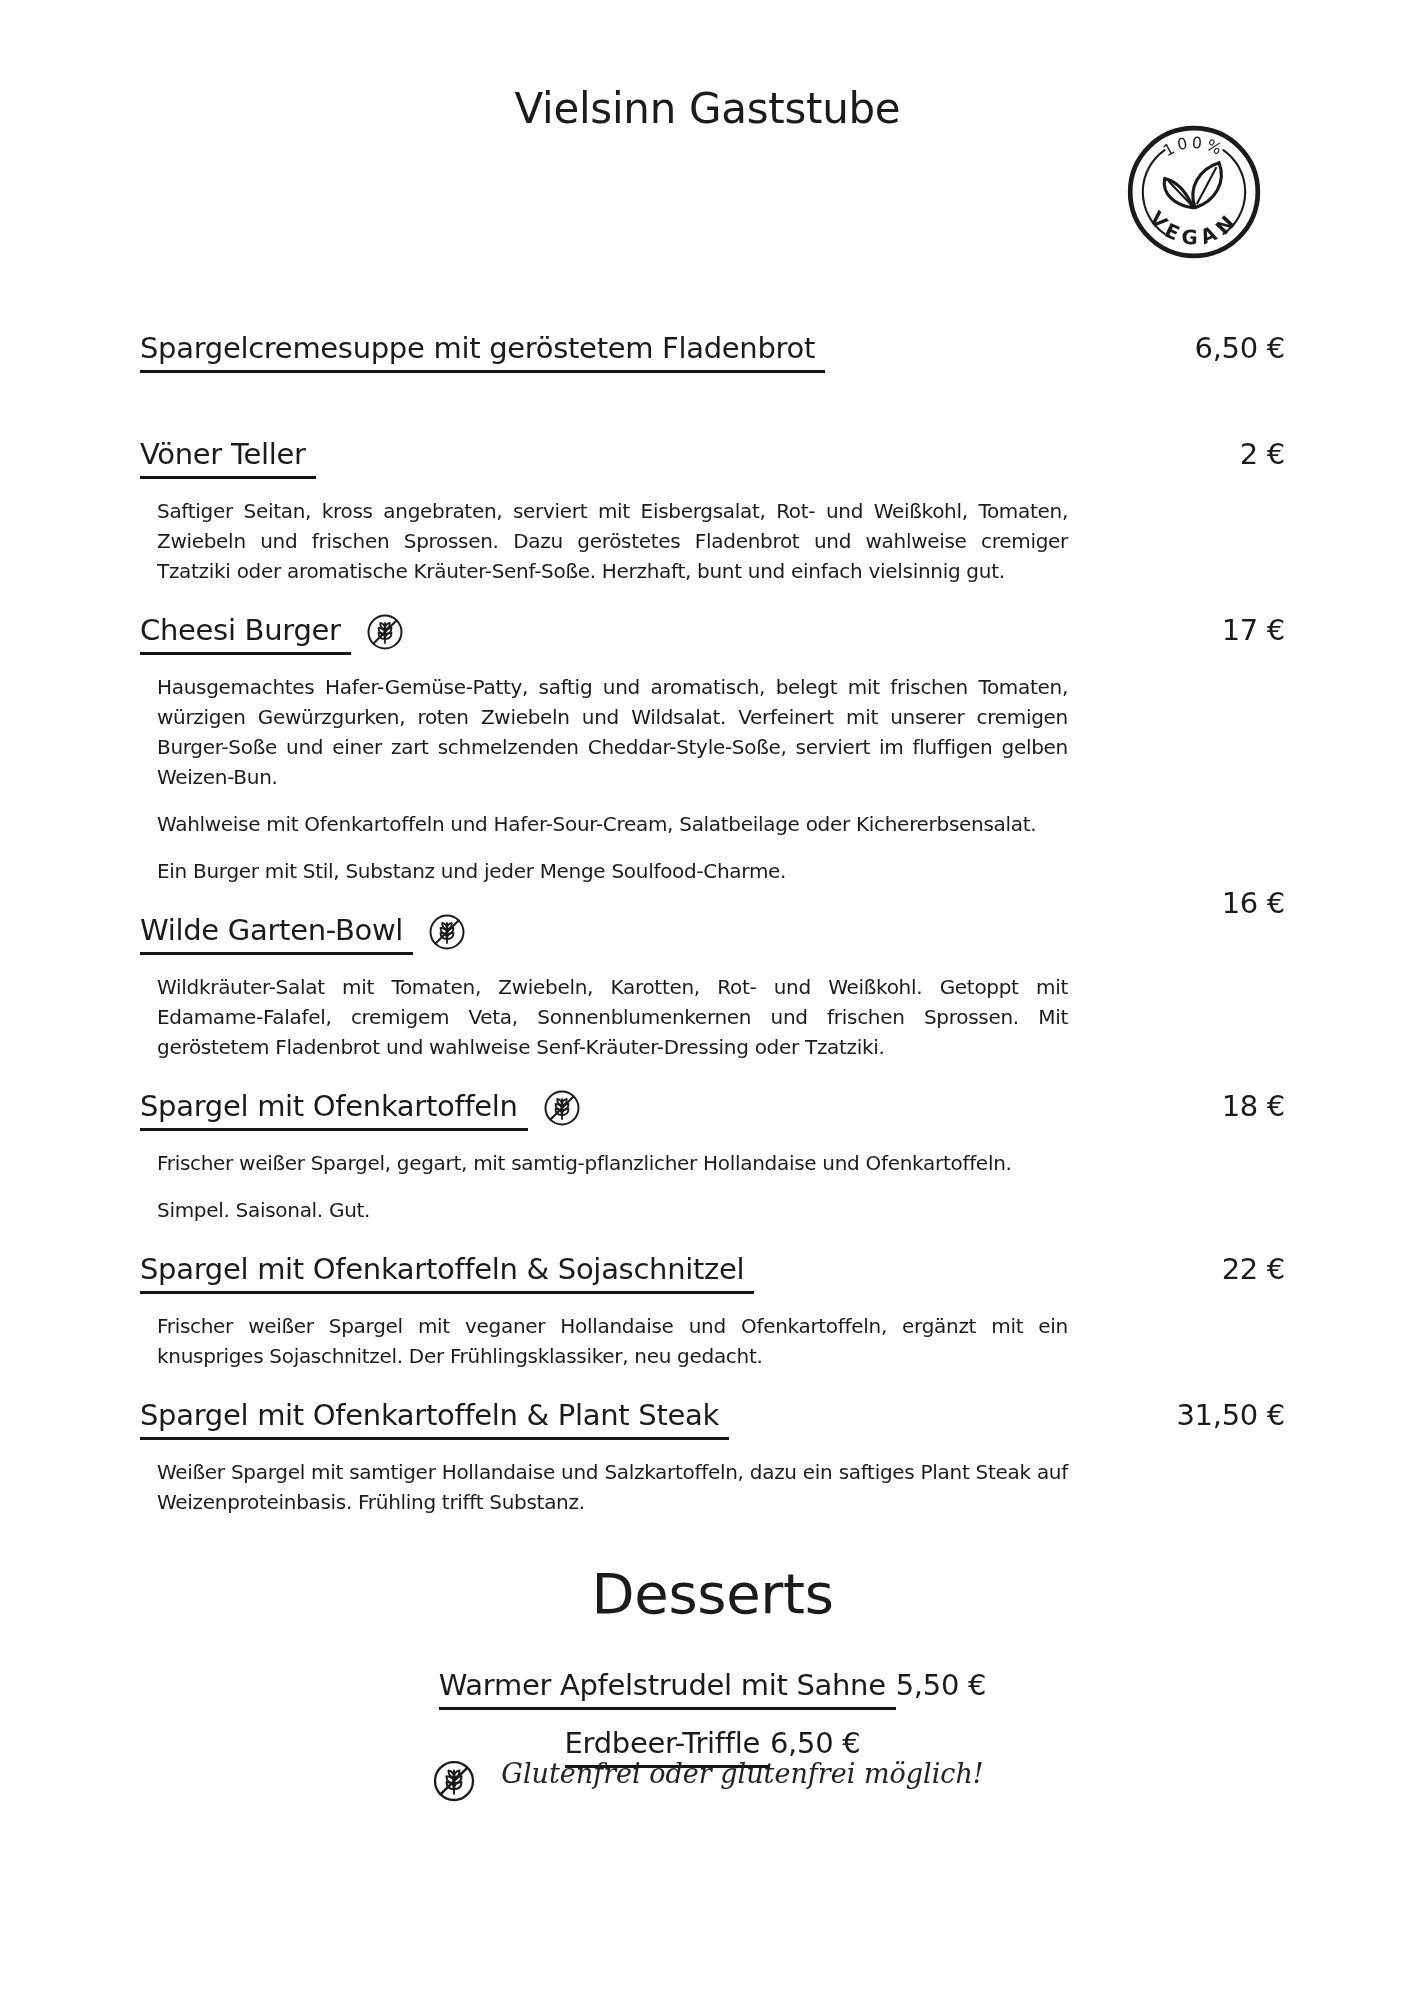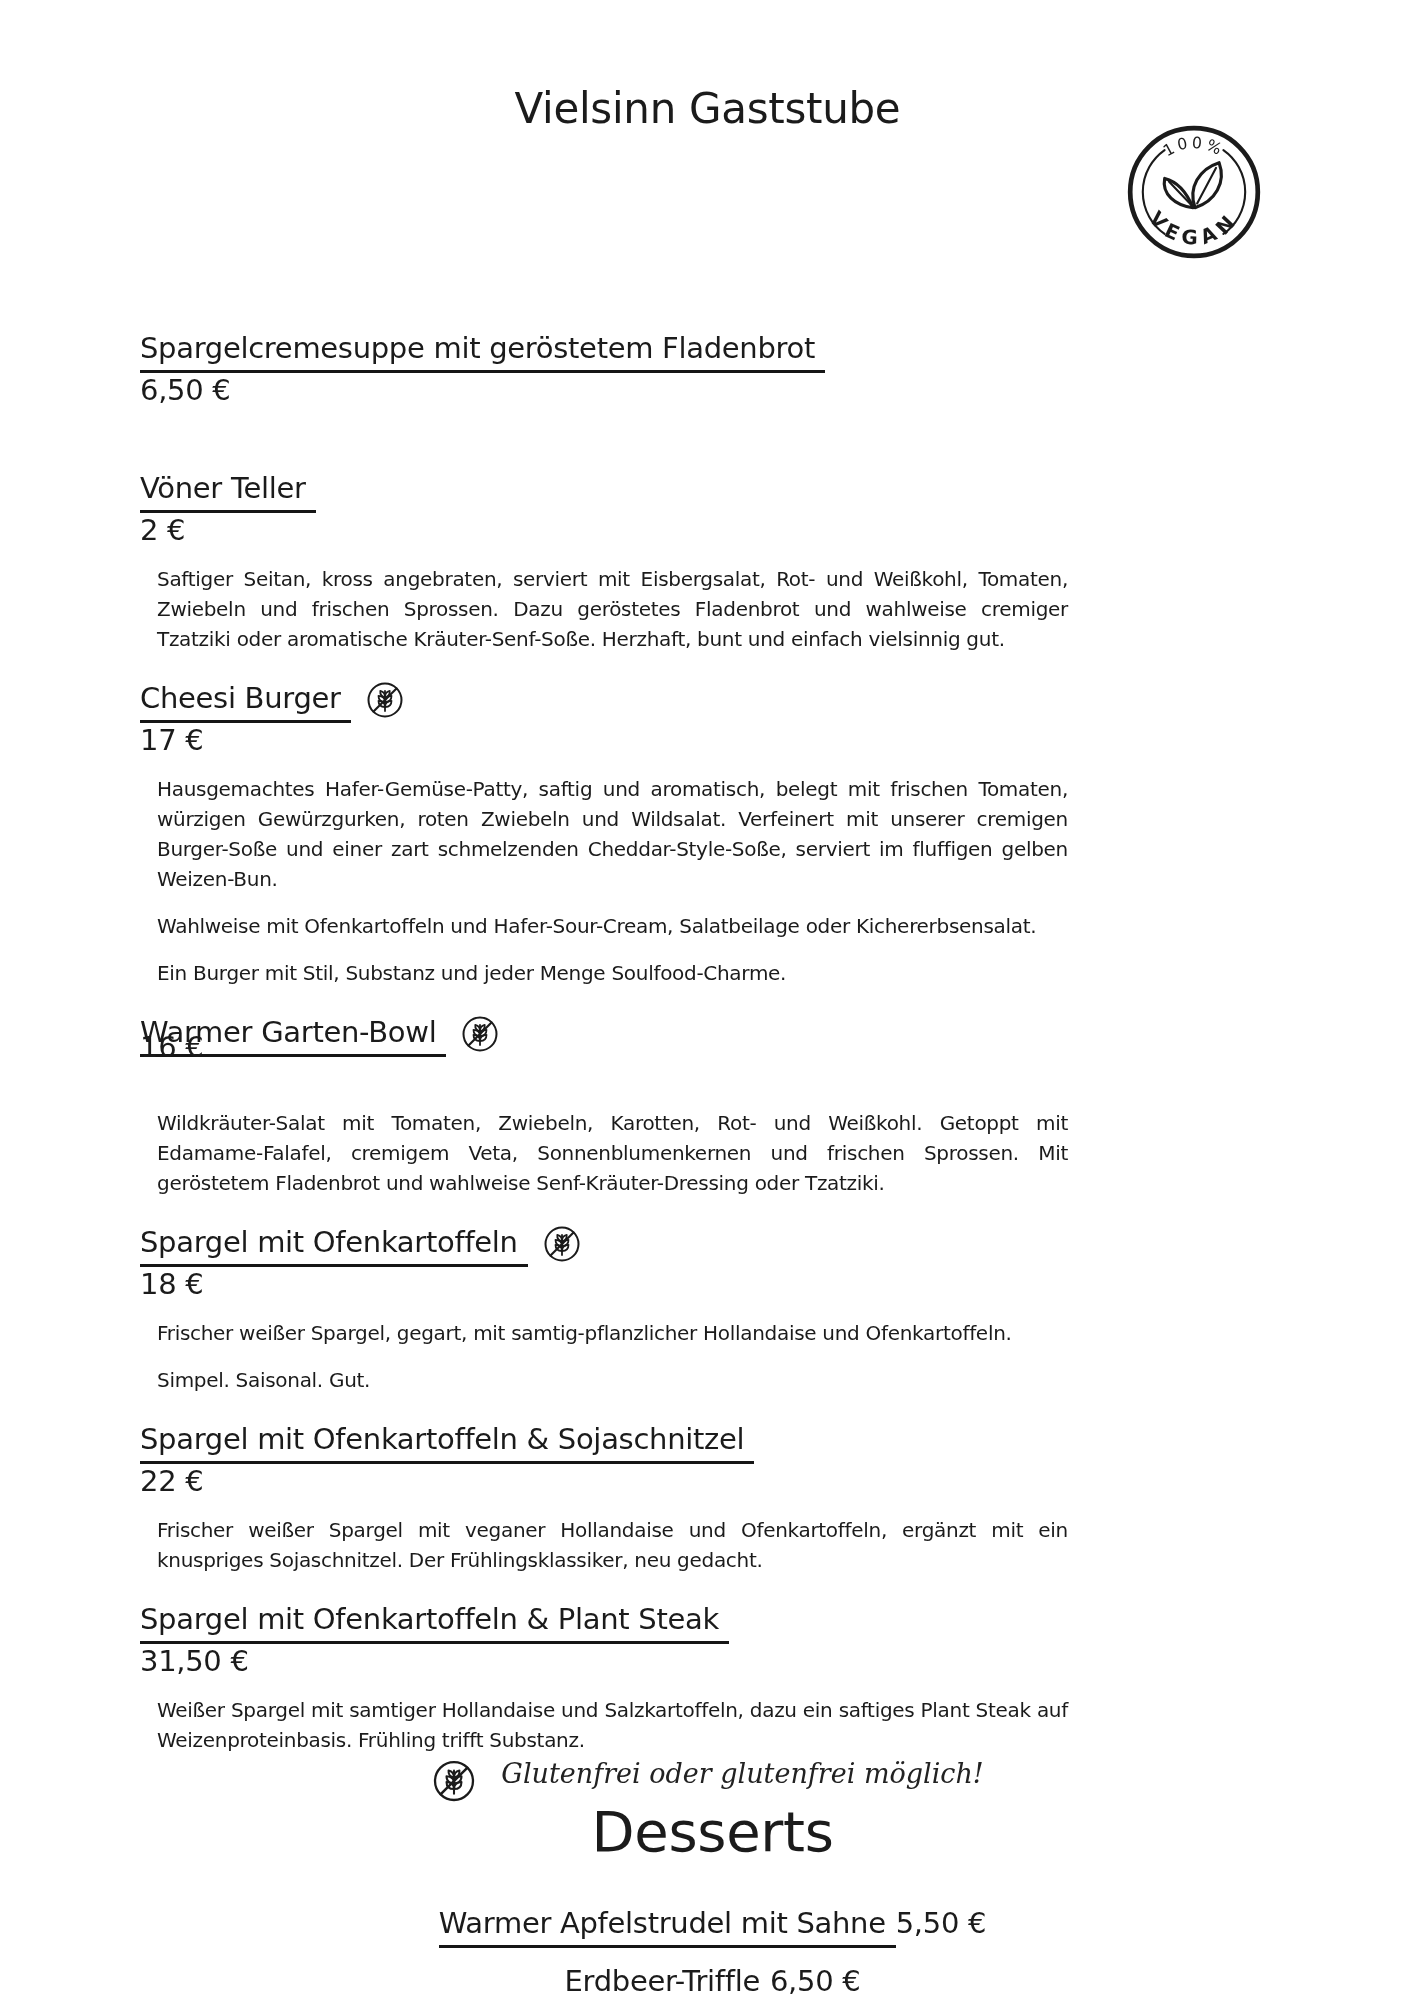--- a/index.html
+++ b/index.html
@@ -26,7 +26,7 @@
   .menu { margin:198px 130px 0 140px; }
   .menu-item { margin-bottom:27px; }
   .menu-item.big-gap { margin-bottom:64px; }
-  .item-row { display:flex; justify-content:space-between; align-items:baseline;flex-direction:column; }
+  .item-row { display:flex; justify-content:space-between; align-items:baseline; }
   .item-left { display:inline-flex; align-items:center; gap:14px; }
   .item-name {
     font-size:29px;

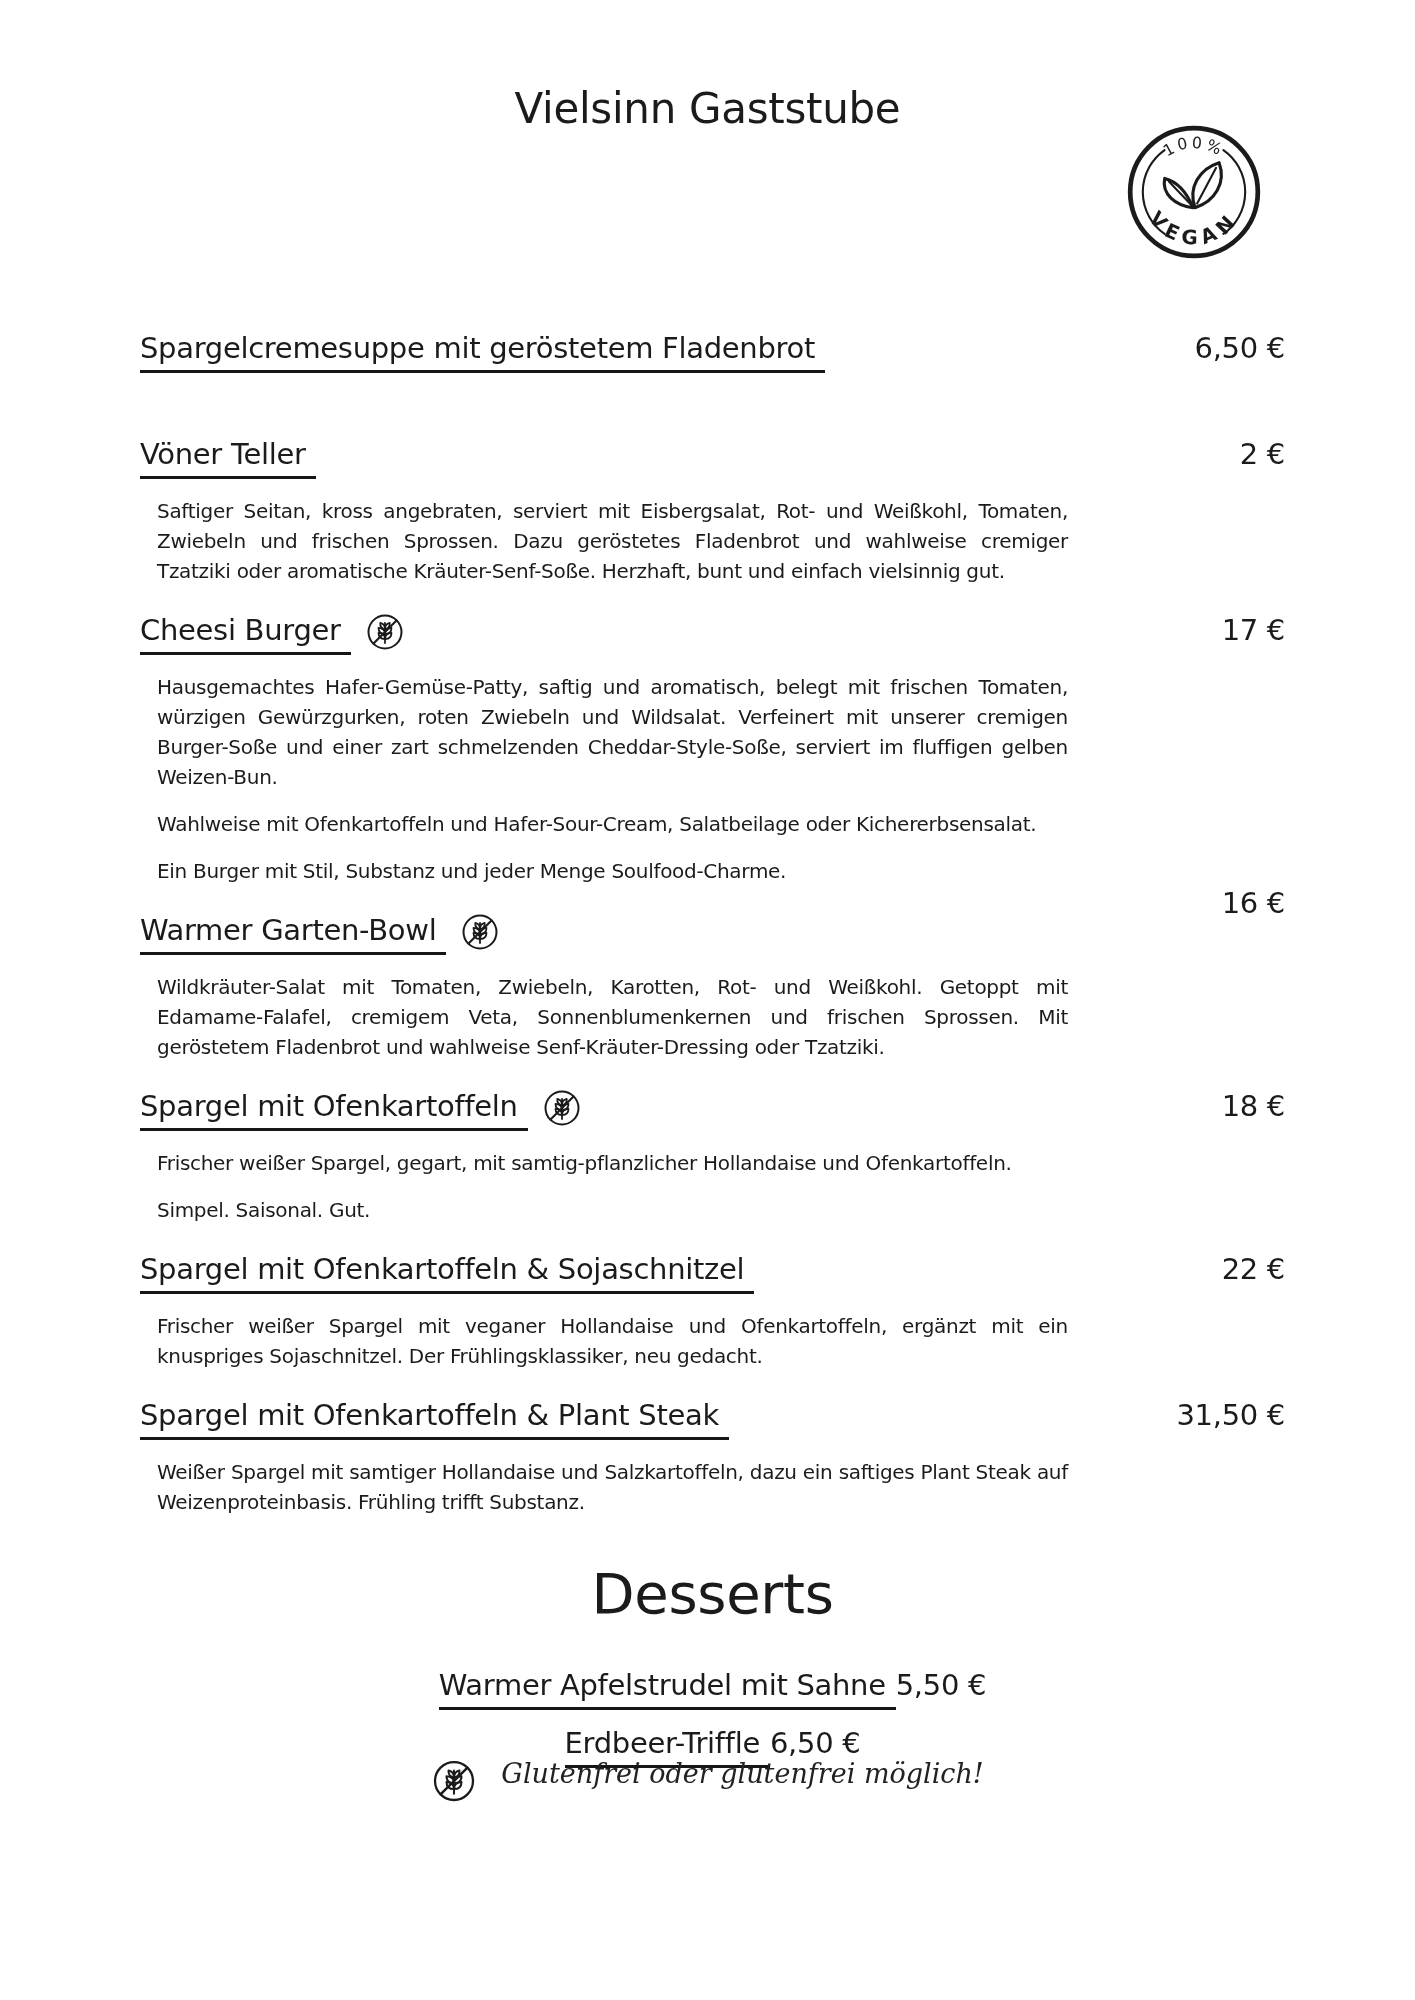--- a/index.html
+++ b/index.html
@@ -155,7 +155,7 @@
     <div class="menu-item">
       <div class="item-row">
         <span class="item-left">
-          <span class="item-name">Warmer Garten-Bowl</span>
+          <span class="item-name">Wilde Garten-Bowl</span>
           <span class="gf-icon">
               <svg viewBox="0 0 40 40">
                 <use href="#gf-symbol"></use>

